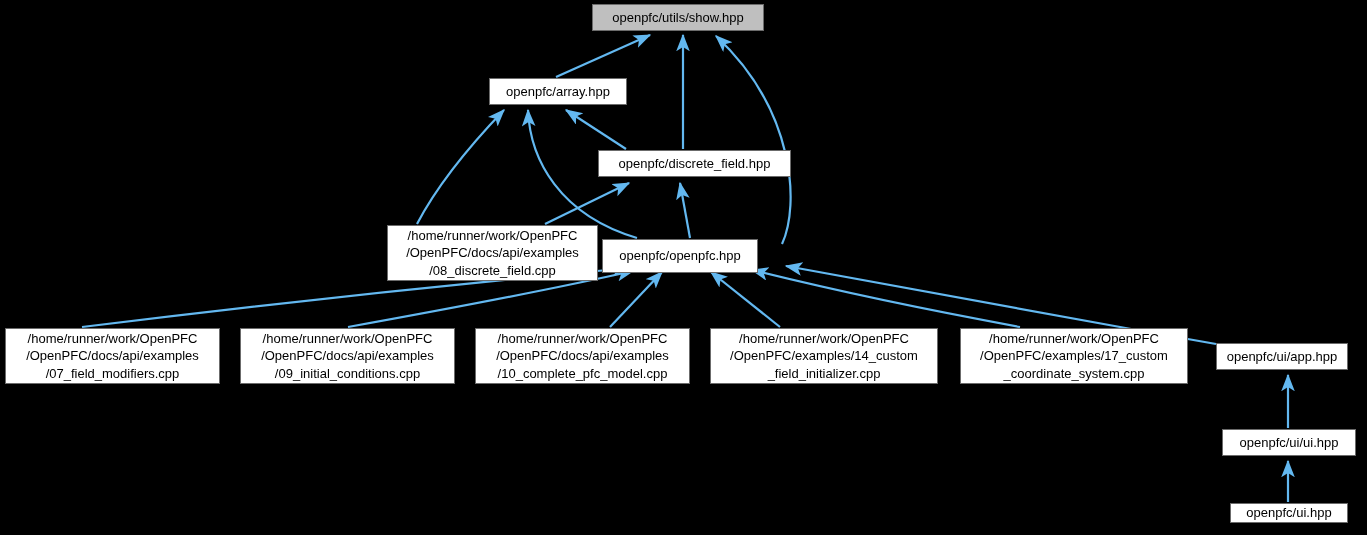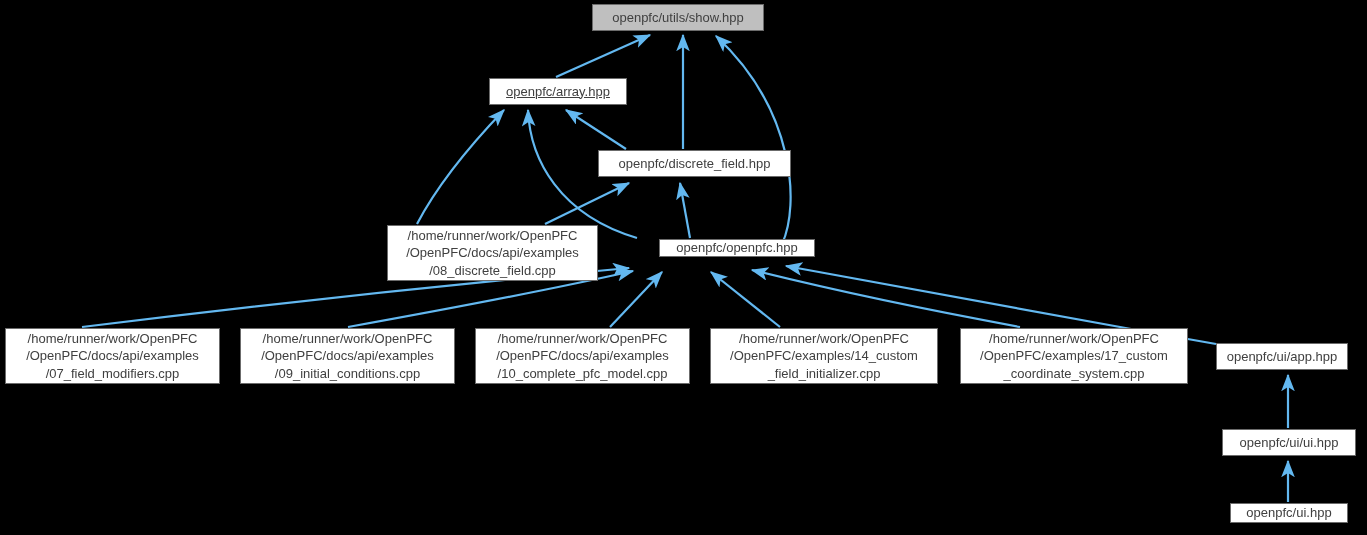--- a/index.html
+++ b/index.html
@@ -34,7 +34,7 @@
     box-sizing: border-box;
     border: 1px solid #6b6b6b;
     background: #ffffff;
-    color: #404040;
+    color: #000000;
     font-size: 13px;
     line-height: 17.5px;
     text-align: center;

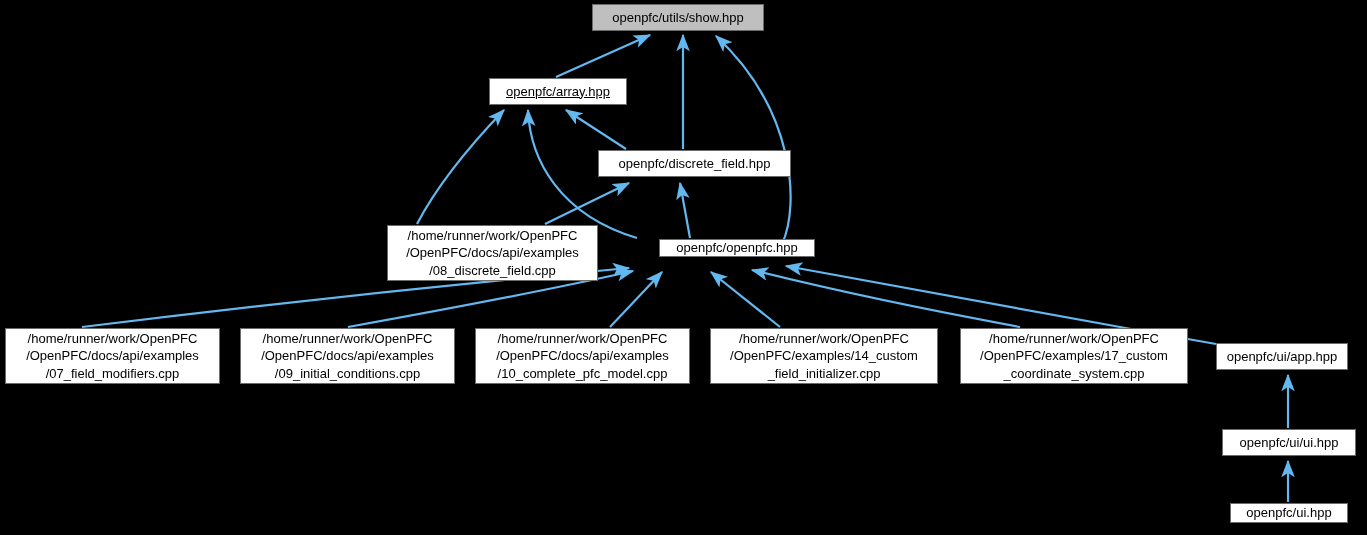--- a/index.html
+++ b/index.html
@@ -88,7 +88,7 @@
     <path d="M1288,502 L1288,461" fill="none" stroke="#63b8f0" stroke-width="2.2" marker-end="url(#arrowhead)"></path>
   </svg>
 <div class="node root" style="left: 592px; top: 4px; width: 172px; height: 27px; border-color: rgb(107, 107, 107); background: rgb(191, 191, 191);"><span class="label">openpfc/utils/show.hpp</span></div>
-    <div class="node" style="left: 489px; top: 78px; width: 138px; height: 27px; border-color: rgb(107, 107, 107); background: rgb(255, 255, 255); text-decoration: underline;"><span class="label">openpfc/array.hpp</span></div>
+    <div class="node" style="left: 489px; top: 78px; width: 138px; height: 27px; border-color: rgb(107, 107, 107); background: rgb(255, 255, 255);"><span class="label">openpfc/array.hpp</span></div>
     <div class="node" style="left: 581px; top: 150px; width: 193px; height: 27px; border-color: rgb(107, 107, 107); background: rgb(255, 255, 255); margin-left: 17px;"><span class="label">openpfc/discrete_field.hpp</span></div>
     <div class="node" style="left: 387px; top: 225px; width: 211px; height: 56px; border-color: rgb(107, 107, 107); background: rgb(255, 255, 255);"><span class="label">/home/runner/work/OpenPFC
 /OpenPFC/docs/api/examples

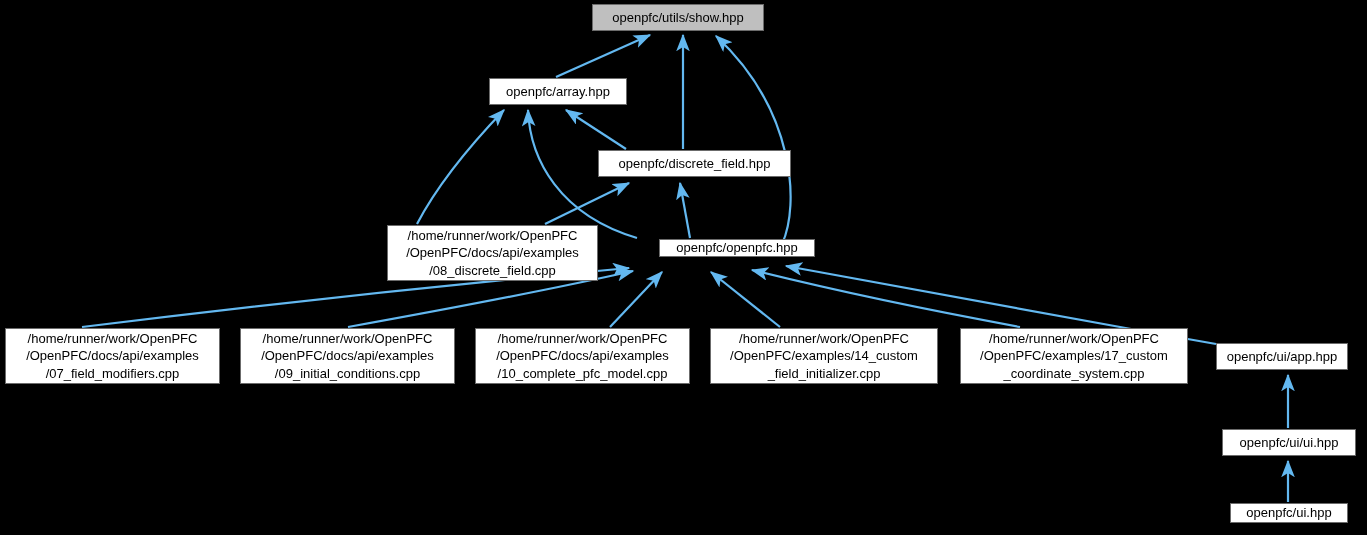--- a/index.html
+++ b/index.html
@@ -93,7 +93,7 @@
     <div class="node" style="left: 387px; top: 225px; width: 211px; height: 56px; border-color: rgb(107, 107, 107); background: rgb(255, 255, 255);"><span class="label">/home/runner/work/OpenPFC
 /OpenPFC/docs/api/examples
 /08_discrete_field.cpp</span></div>
-    <div class="node" style="left: 659px; top: 239px; width: 156px; height: 18px; border-color: rgb(107, 107, 107); background: rgb(255, 255, 255);"><span class="label">openpfc/openpfc.hpp</span></div>
+    <div class="node" style="left: 602px; top: 239px; width: 156px; height: 34px; border-color: rgb(107, 107, 107); background: rgb(255, 255, 255);"><span class="label">openpfc/openpfc.hpp</span></div>
     <div class="node" style="left: 5px; top: 328px; width: 215px; height: 56px; border-color: rgb(107, 107, 107); background: rgb(255, 255, 255);"><span class="label">/home/runner/work/OpenPFC
 /OpenPFC/docs/api/examples
 /07_field_modifiers.cpp</span></div>

